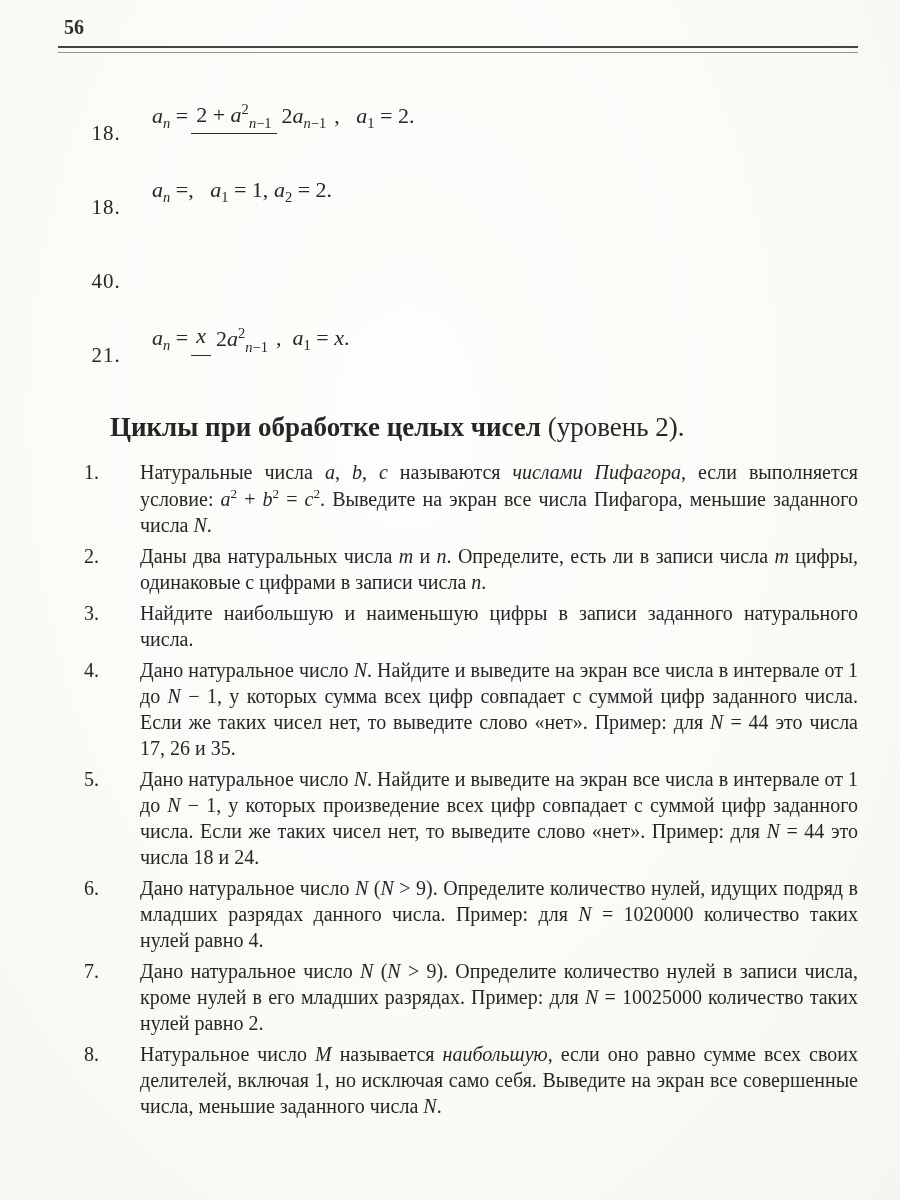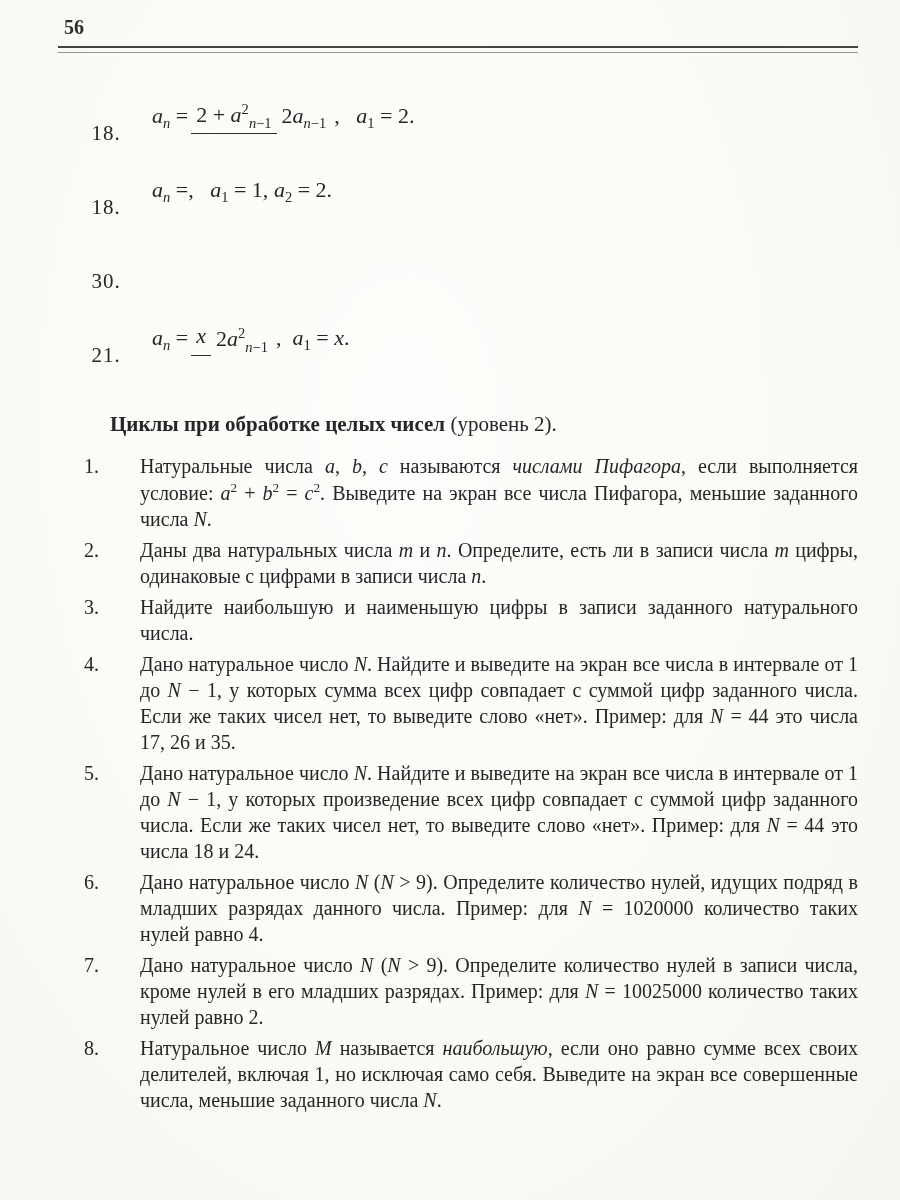--- a/index.html
+++ b/index.html
@@ -85,7 +85,7 @@
         </span>
       </div>
       <div class="formula">
-        <span class="fnum">30.</span>
+        <span class="fnum">40.</span>
       </div>
       <div class="formula">
         <span class="fnum">21.</span>

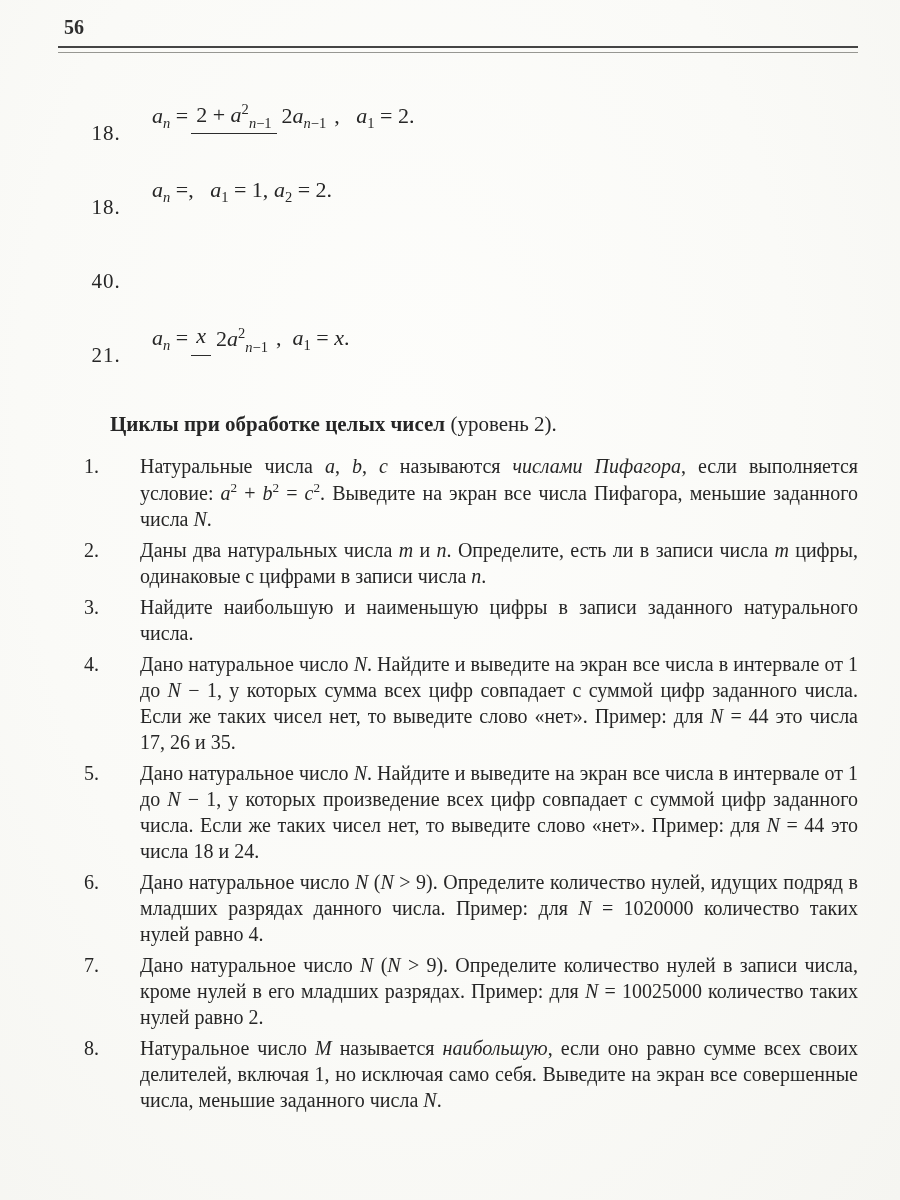--- a/index.html
+++ b/index.html
@@ -42,7 +42,7 @@
   .frac .top { padding: 0 5px 2px; border-bottom: 1.6px solid #2c2c2c; }
   .frac .bot { padding: 2px 5px 0; }
   
-  .heading { margin: 44px 42px 16px 110px; font-size: 21px; }
+  .heading { margin: 44px 42px 16px 110px; font-size: 27px; }
   .heading .bold { font-weight: bold; }
   
   .problems { margin-left: 60px; width: 798px; font-size: 20px; }

